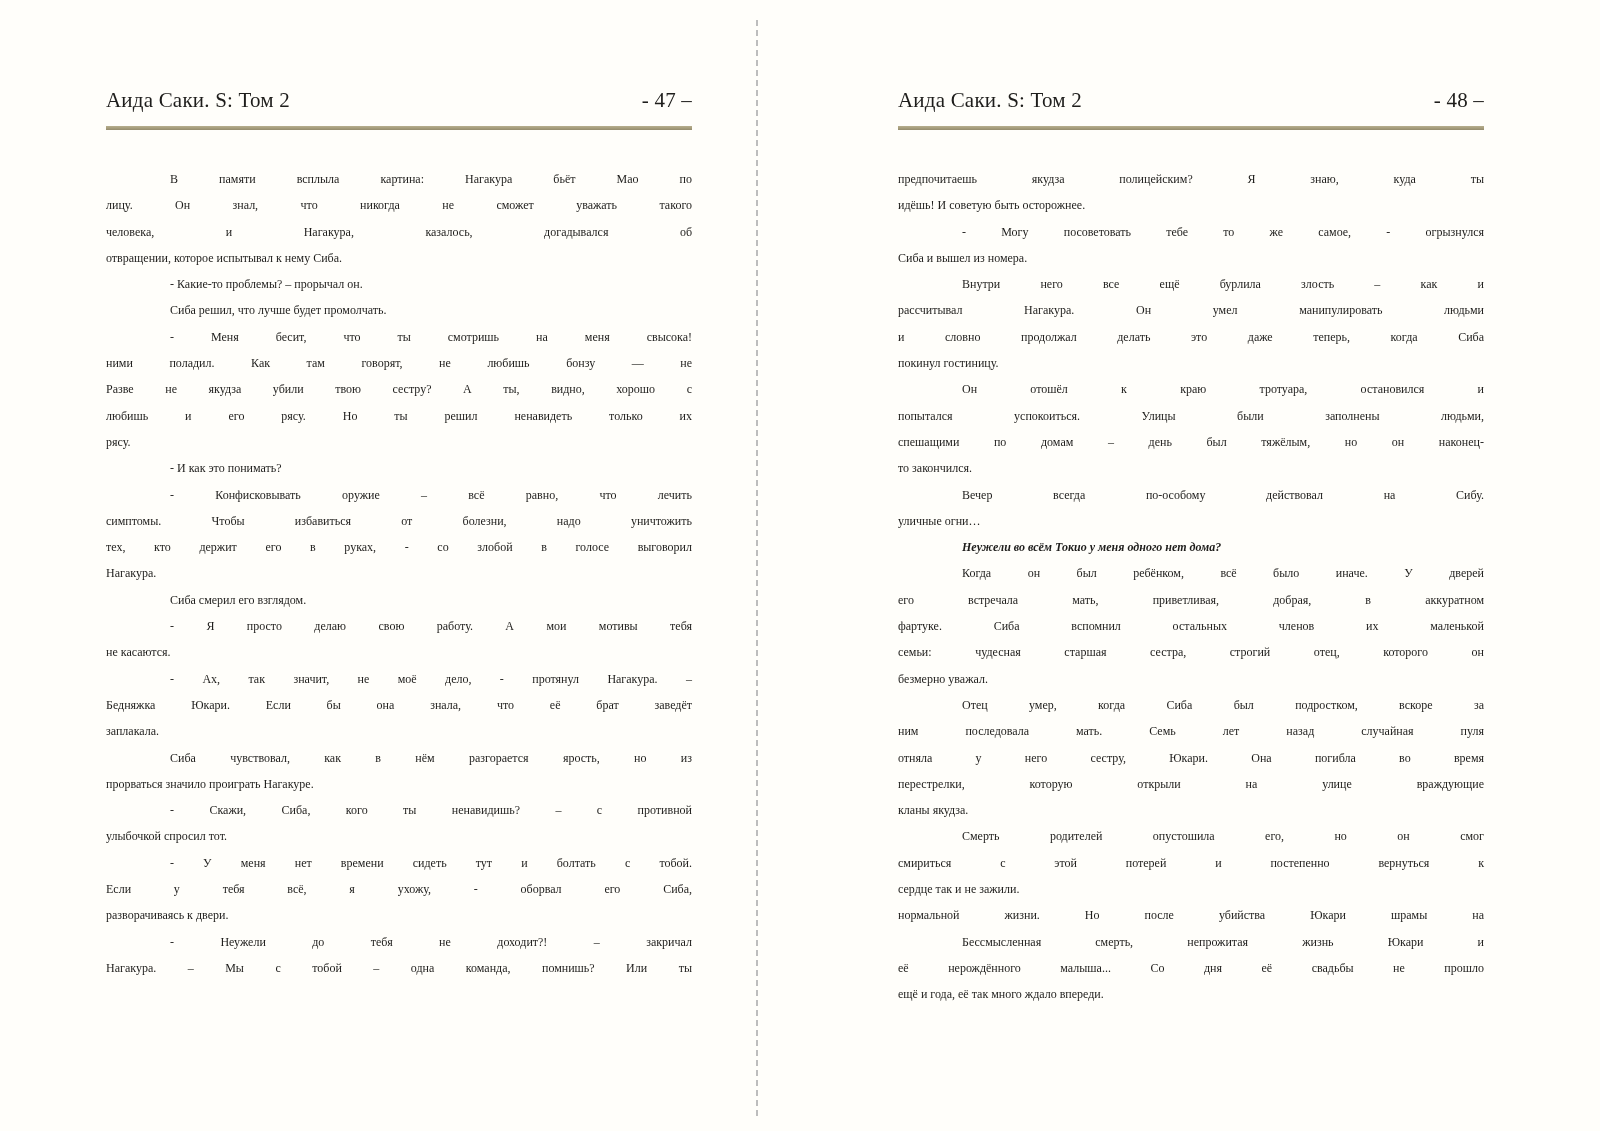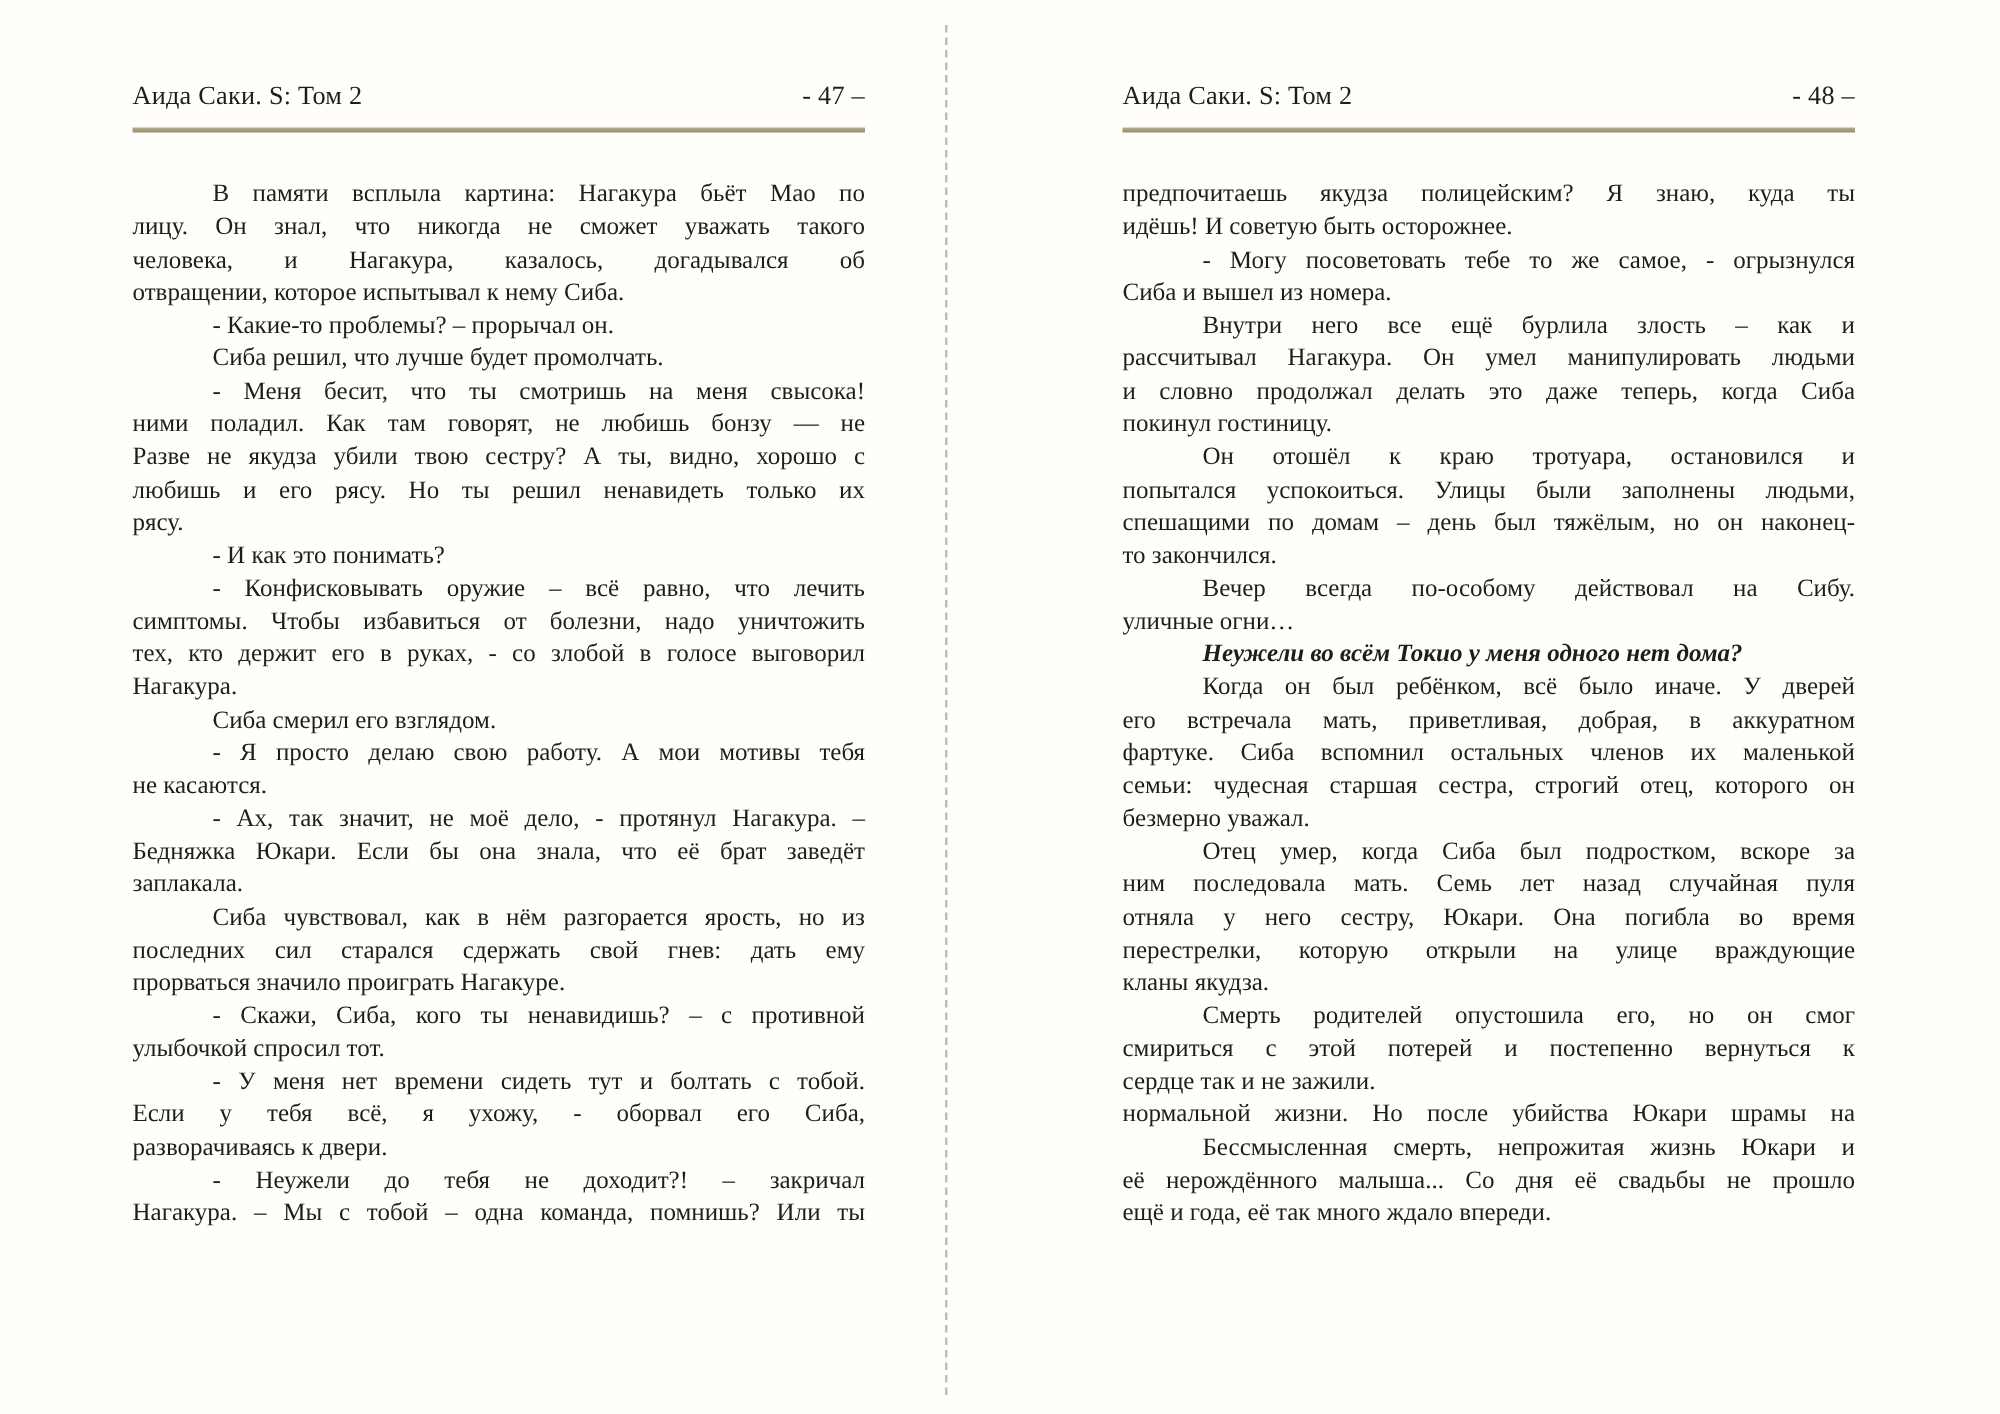--- a/index.html
+++ b/index.html
@@ -30,7 +30,7 @@
     display: flex;
     justify-content: space-between;
     align-items: baseline;
-    padding-top: 64px;
+    padding-top: 88px;
     font-size: 21px;
     line-height: 24px;
     letter-spacing: 0.2px;

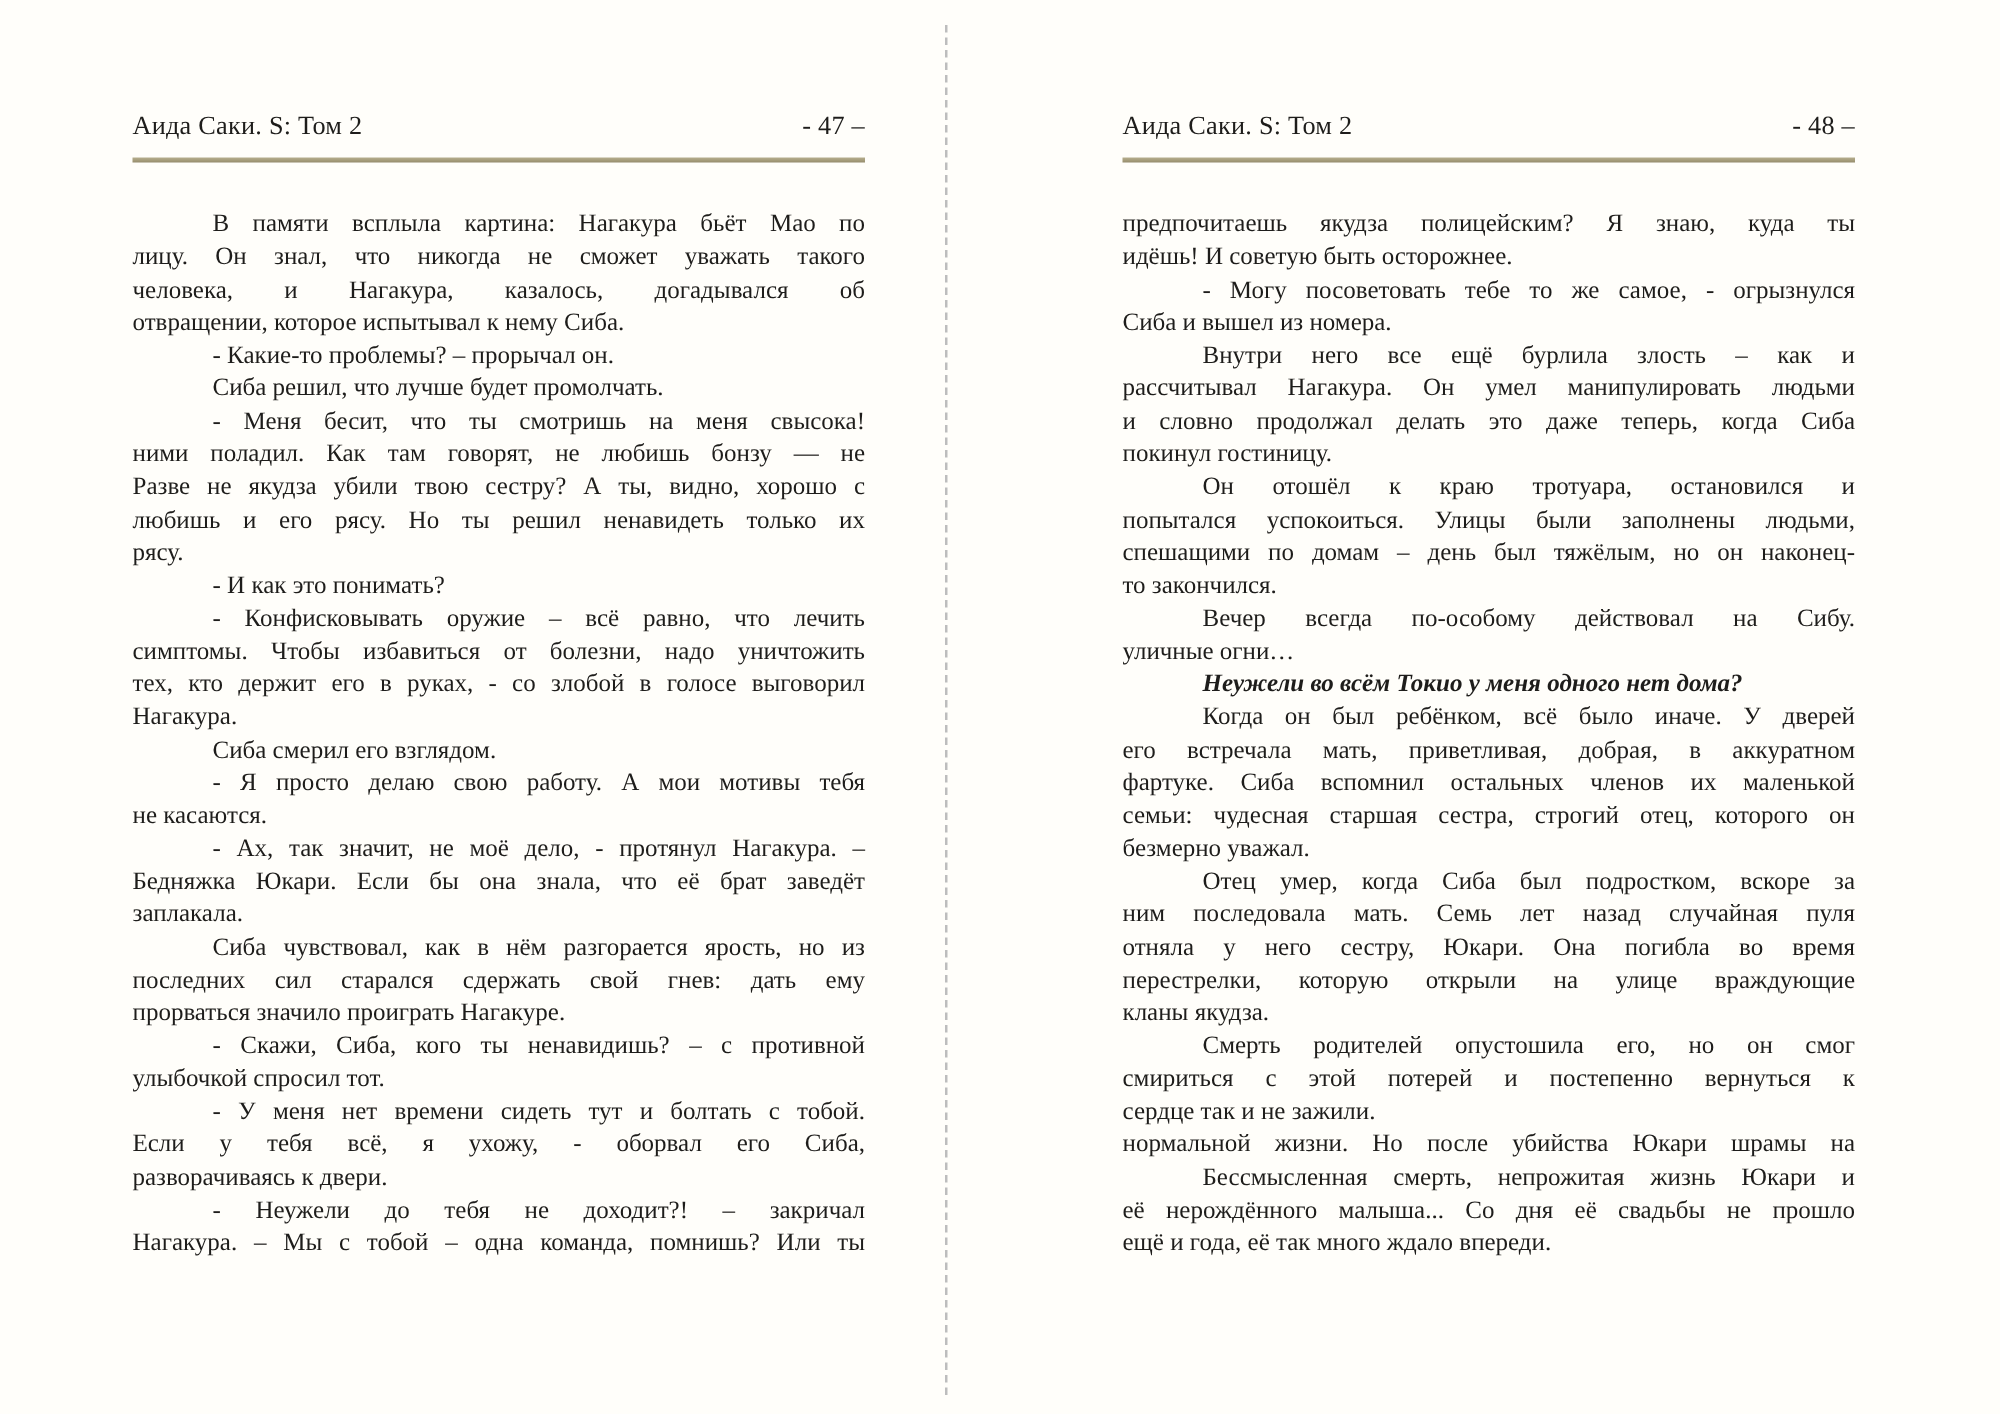--- a/index.html
+++ b/index.html
@@ -42,7 +42,7 @@
   }
   .page-body {
     margin-top: 36px;
-    font-size: 20px;
+    font-size: 12px;
     line-height: 26.3px;
   }
   .line {

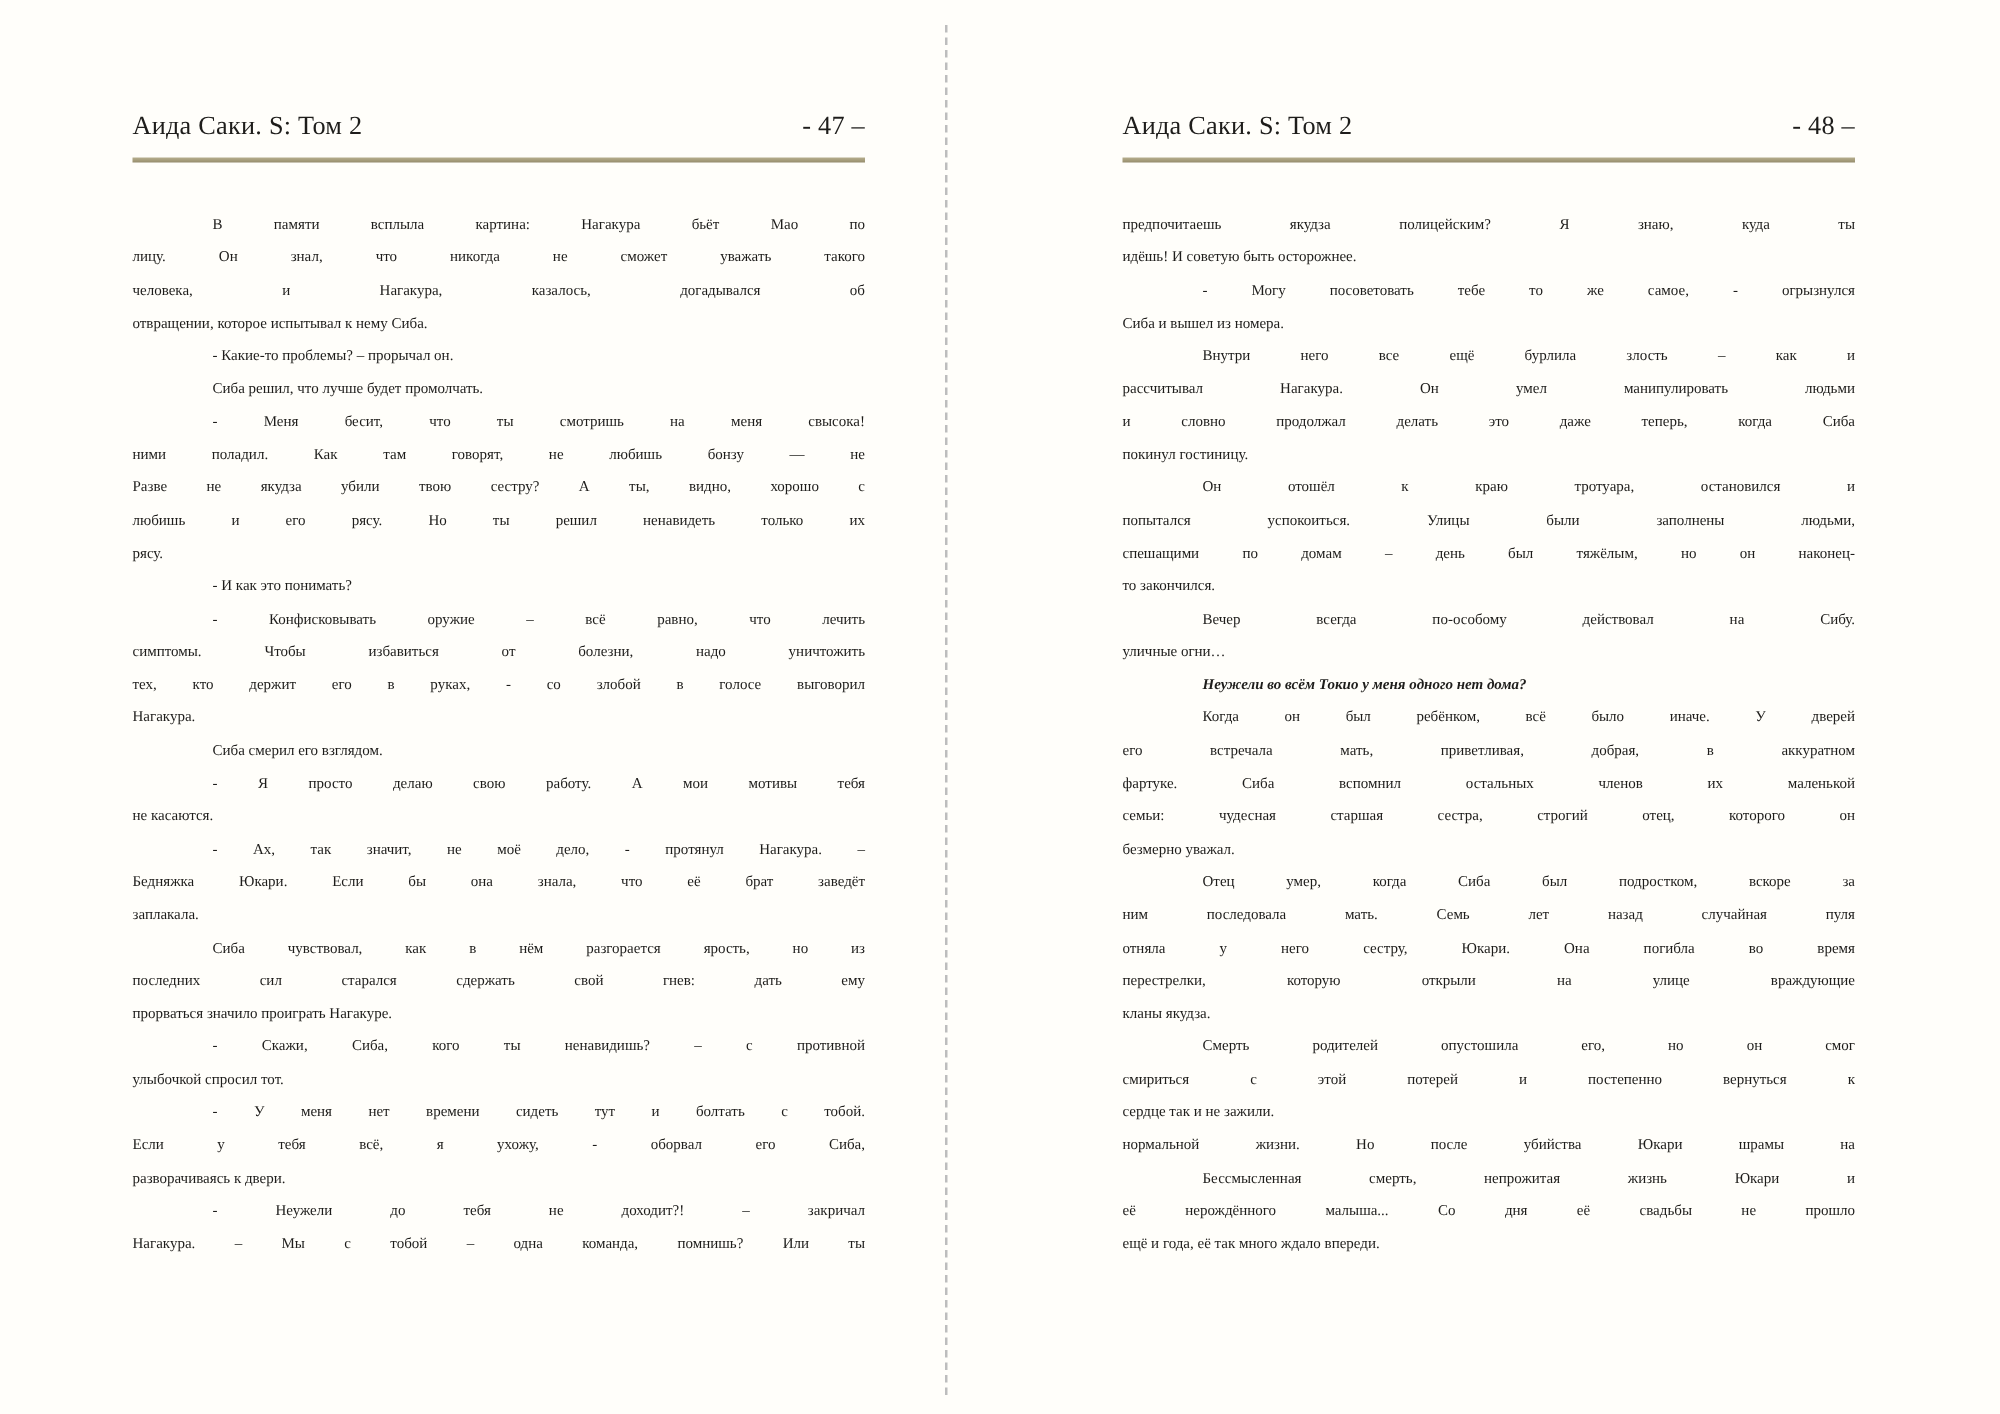--- a/index.html
+++ b/index.html
@@ -98,7 +98,6 @@
         <div class="line">Бедняжка Юкари. Если бы она знала, что её брат заведёт</div>
         <div class="line last">заплакала.</div>
         <div class="line first">Сиба чувствовал, как в нём разгорается ярость, но из</div>
-        <div class="line">последних сил старался сдержать свой гнев: дать ему</div>
         <div class="line last">прорваться значило проиграть Нагакуре.</div>
         <div class="line first">- Скажи, Сиба, кого ты ненавидишь? – с противной</div>
         <div class="line last">улыбочкой спросил тот.</div>

